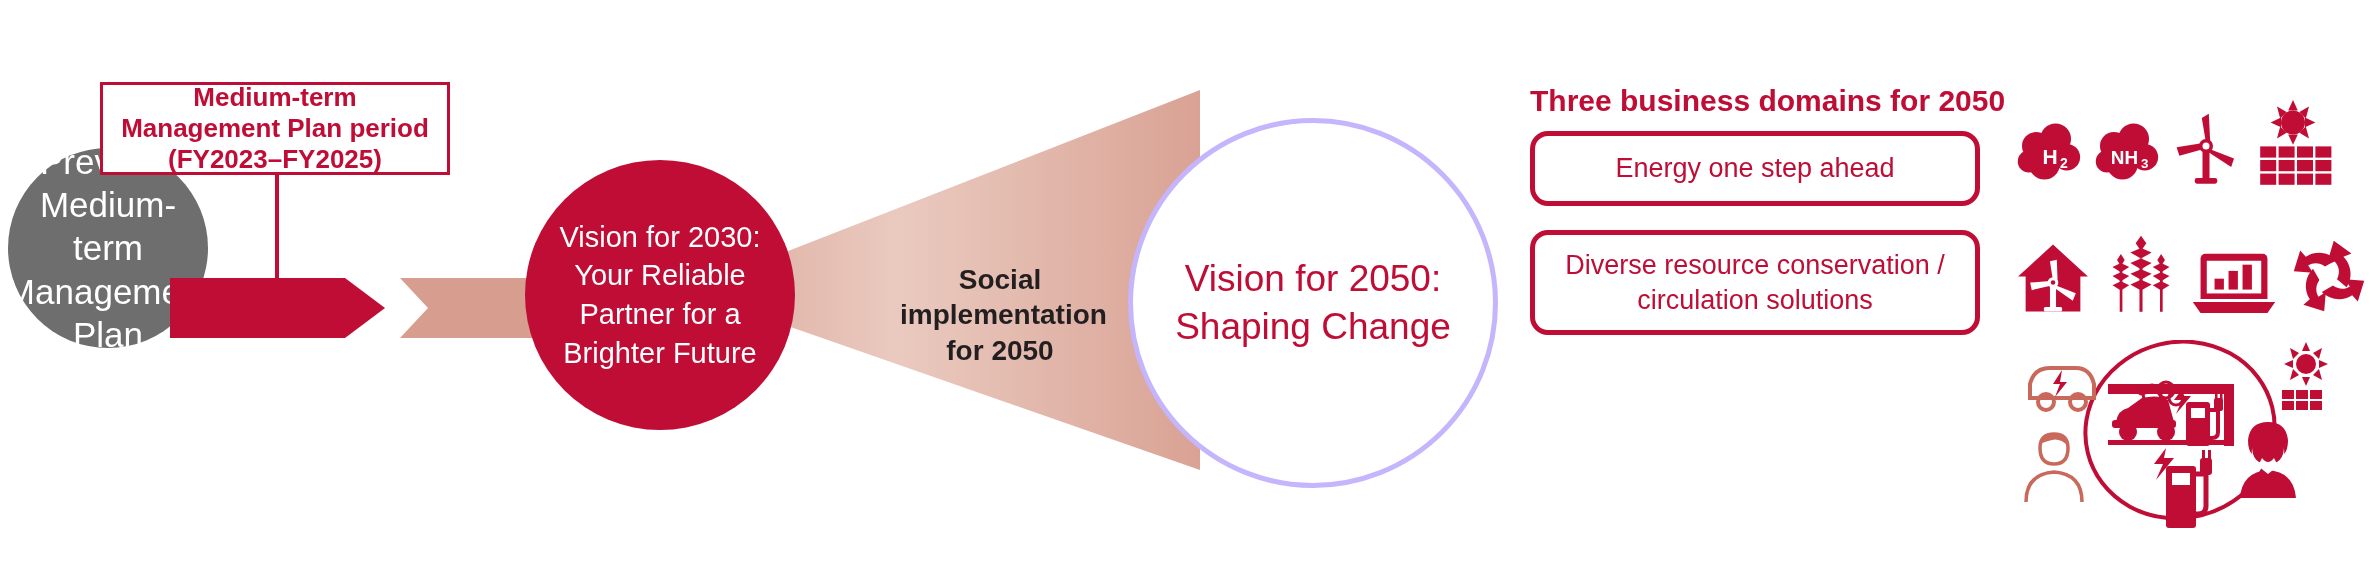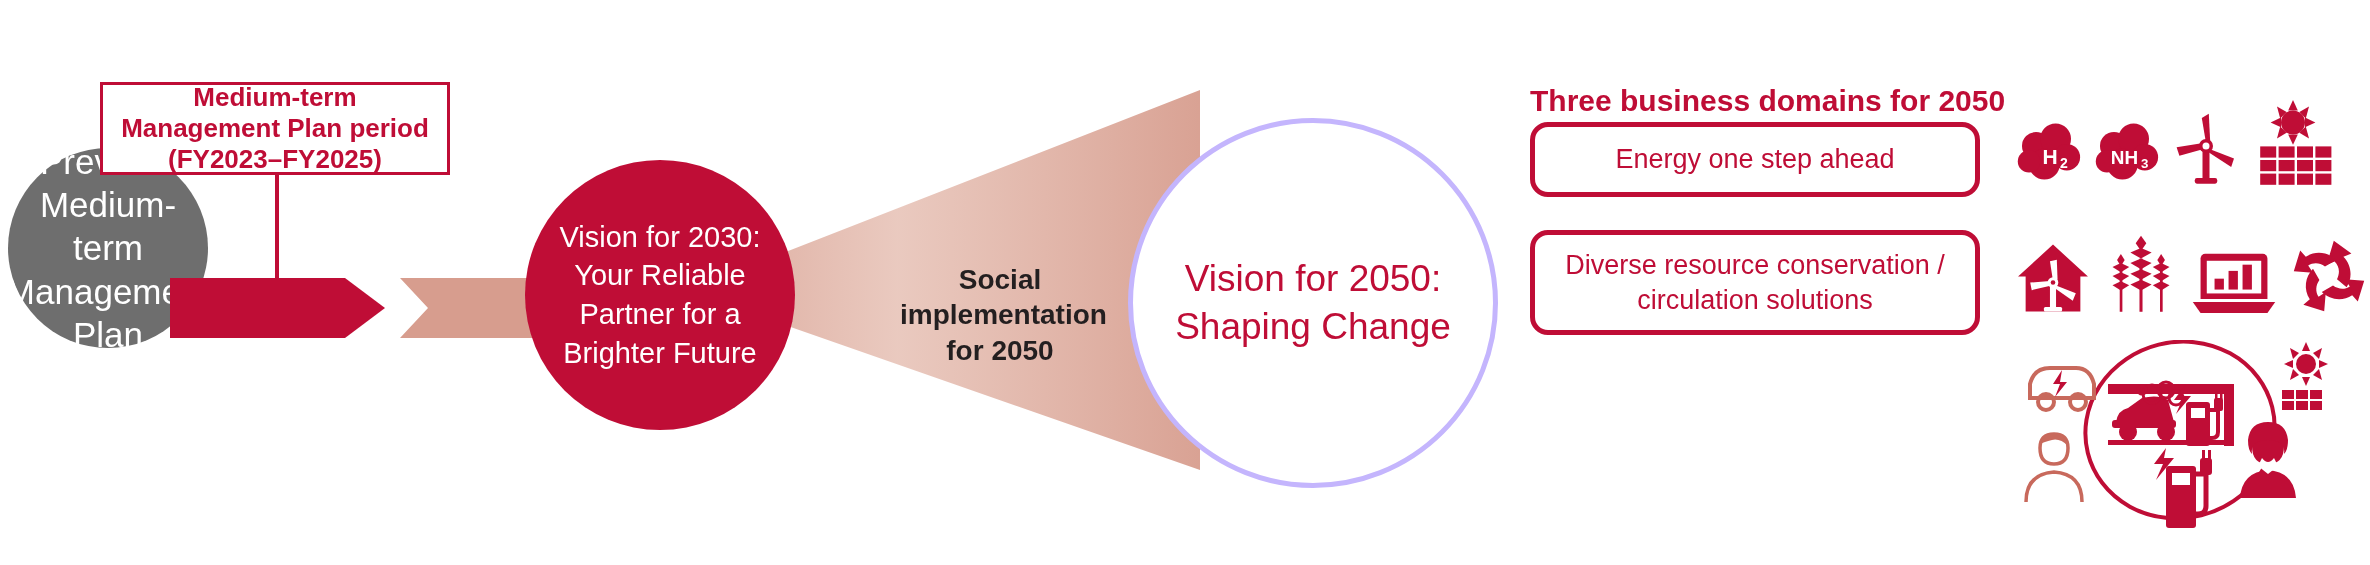--- a/index.html
+++ b/index.html
@@ -102,7 +102,7 @@
   .domain-box .lbl{
     color:#bf0d36;font-size:27px;line-height:1.28;white-space:pre-line;
   }
-  #domain-0{top:52px;height:75px;}
+  #domain-0{top:61px;height:75px;}
   #domain-1{top:160px;height:105px;}
   #domain-2{top:295px;height:75px;}
 

